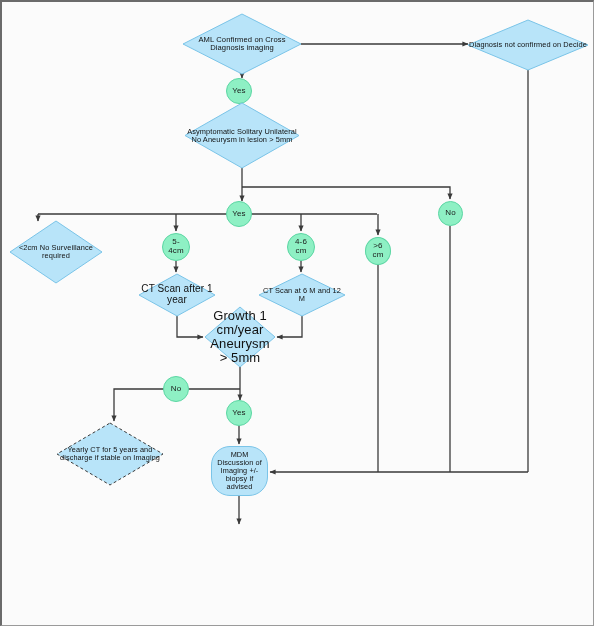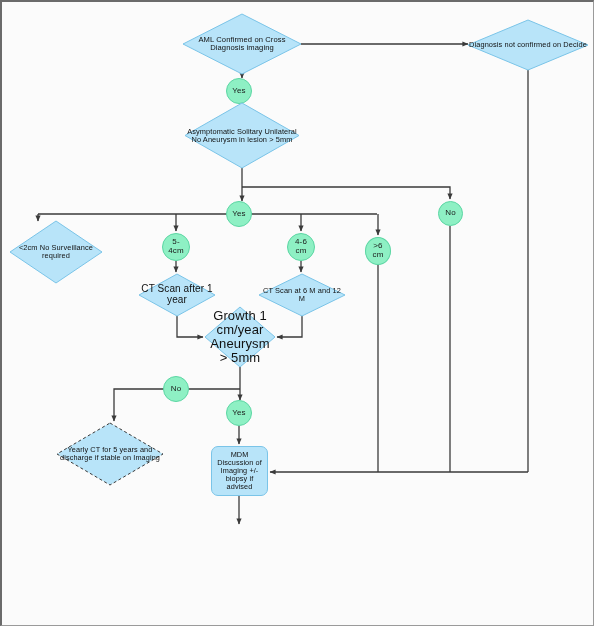--- a/index.html
+++ b/index.html
@@ -40,7 +40,7 @@
   .rrect{
     background:#b8e4f9;
     border:1px solid #7ac4e8;
-    border-radius:7px;
+    border-radius:19px;
   }
 </style>
 </head>

